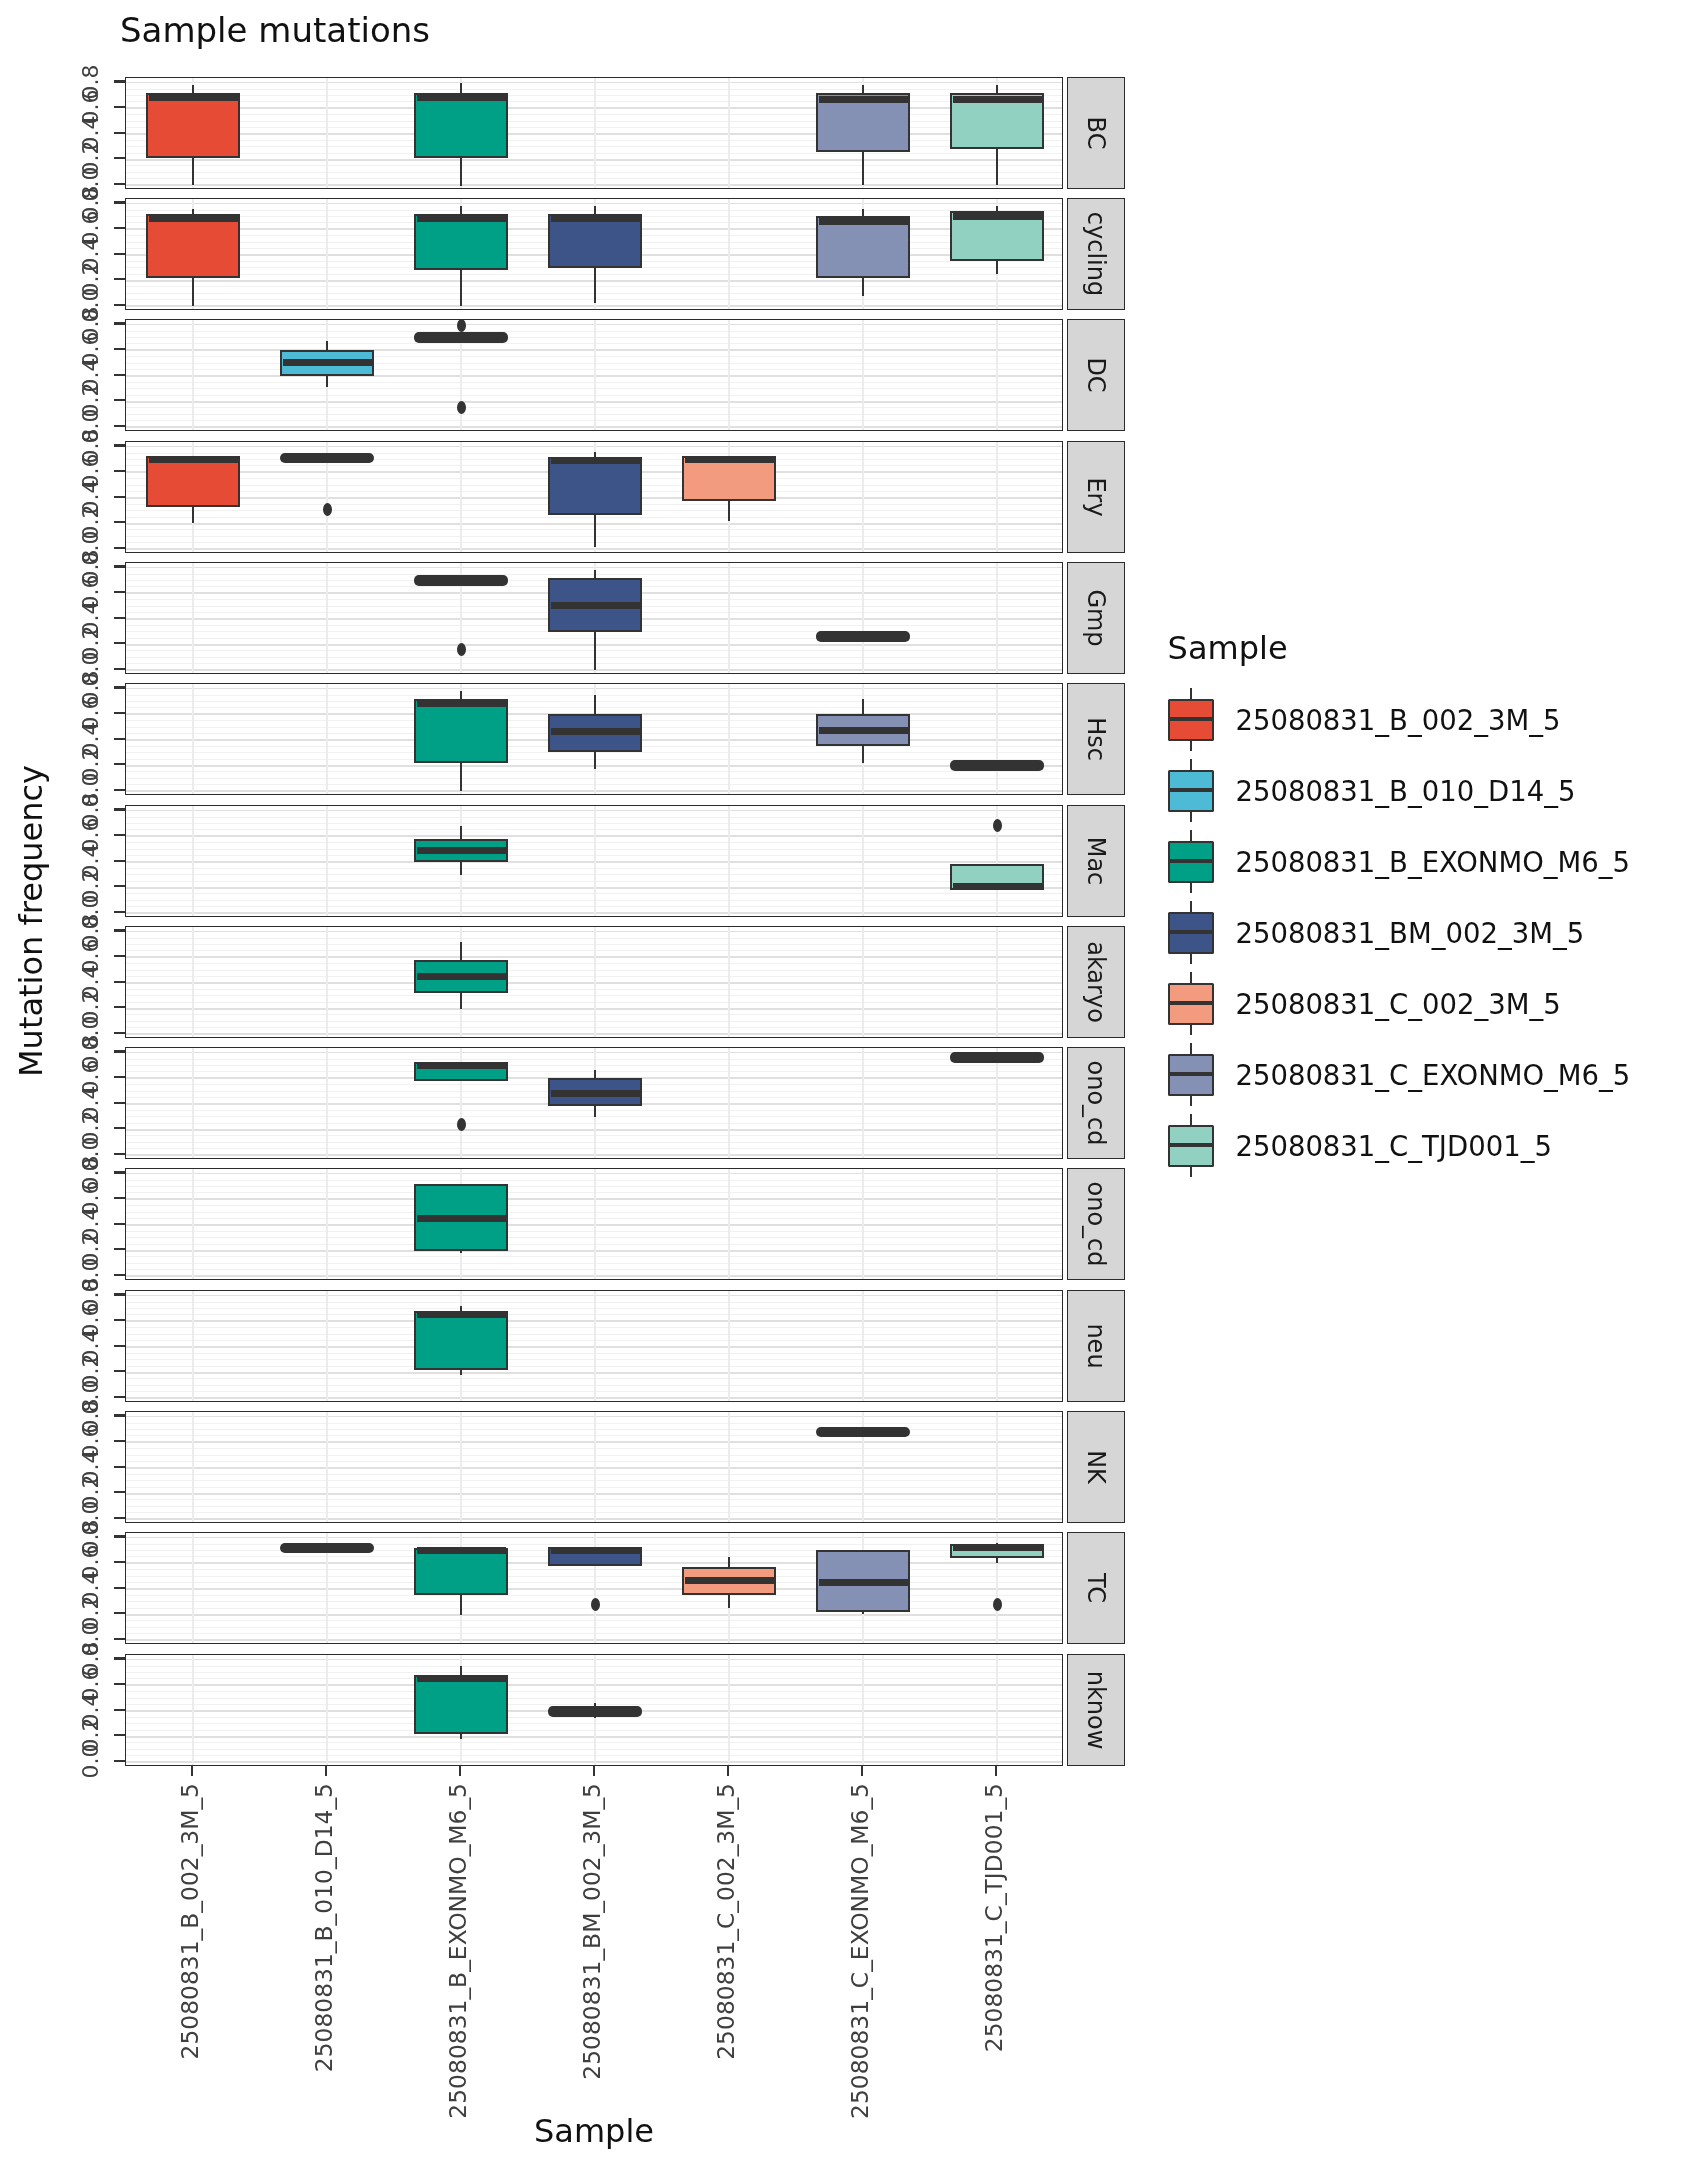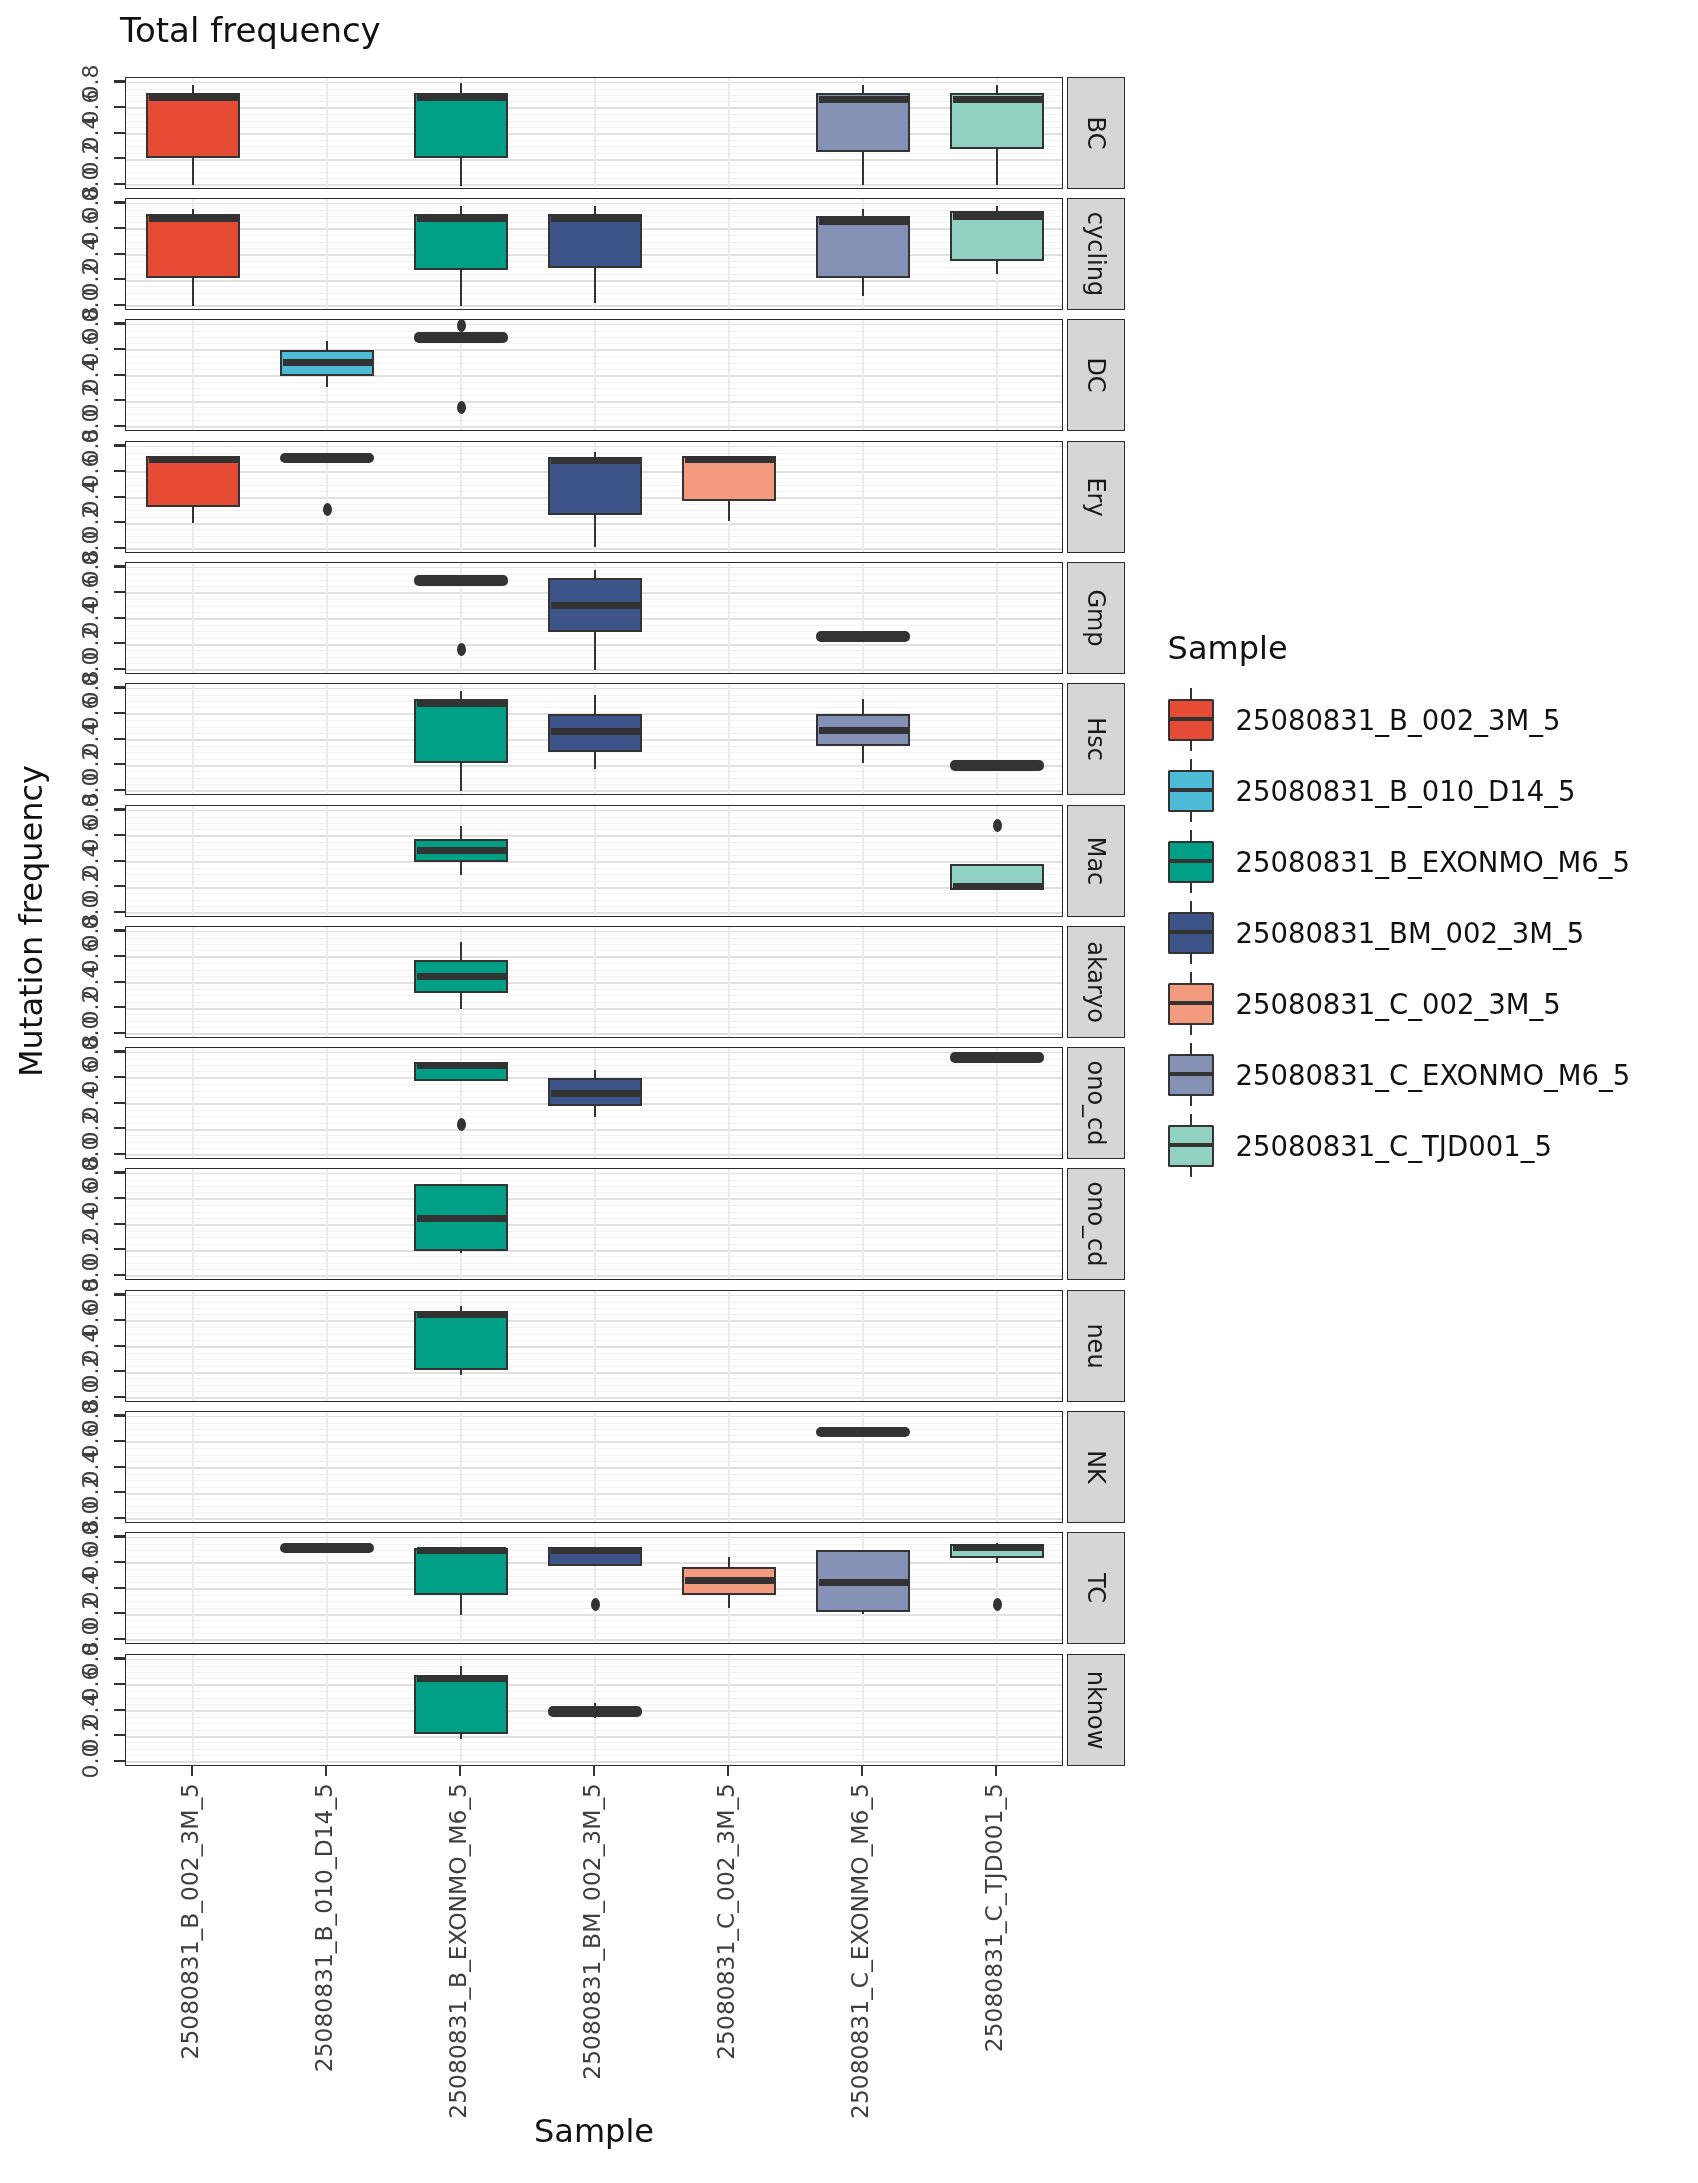--- a/index.html
+++ b/index.html
@@ -45,7 +45,7 @@
 <body>
 
 <div id="canvas">
-  <div id="chart-title" class="abs">Total frequency</div>
+  <div id="chart-title" class="abs">Sample mutations</div>
   <div id="y-axis-title" class="abs">Mutation frequency</div>
   <div id="plot-area">
       <div class="facet-row abs" style="top: 77px;">

